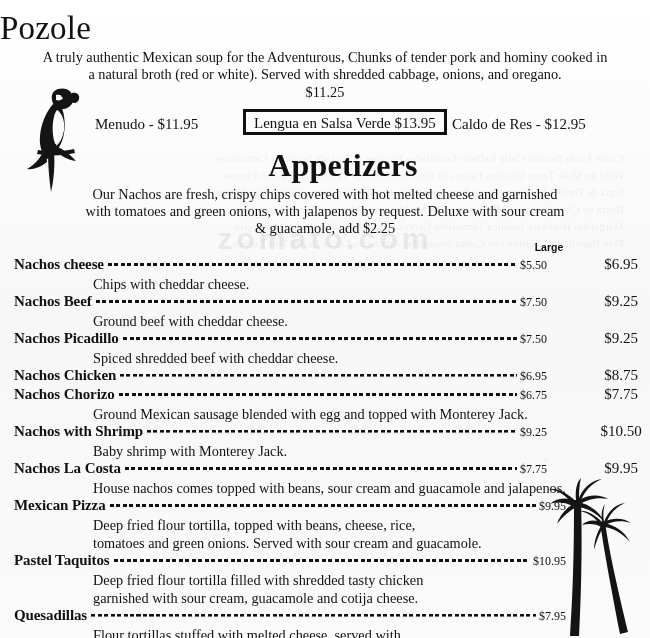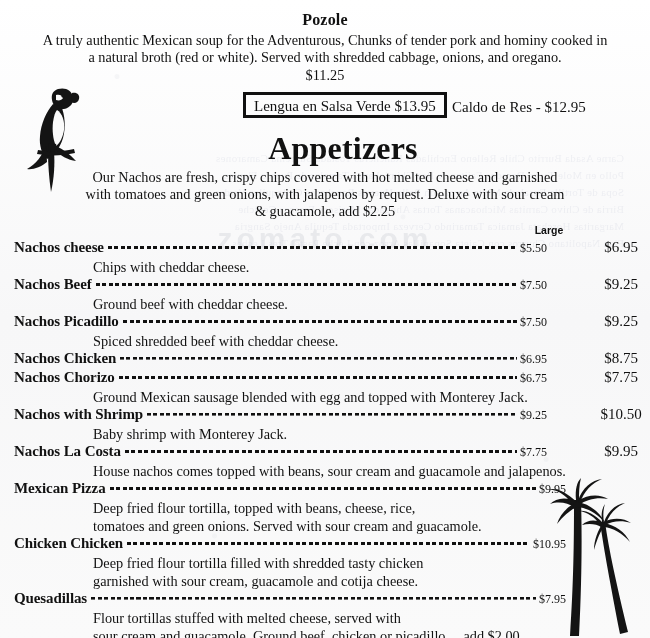--- a/index.html
+++ b/index.html
@@ -79,9 +79,9 @@
 
   
   .soup-title {
-    text-align: center;
-    font-size: 16px;
-    font-weight: bold;
+    text-align: left;
+    font-size: 33px;
+    font-weight: normal;
     line-height: 1;
     margin: 12px 0 0 0;
     letter-spacing: 0.2px;

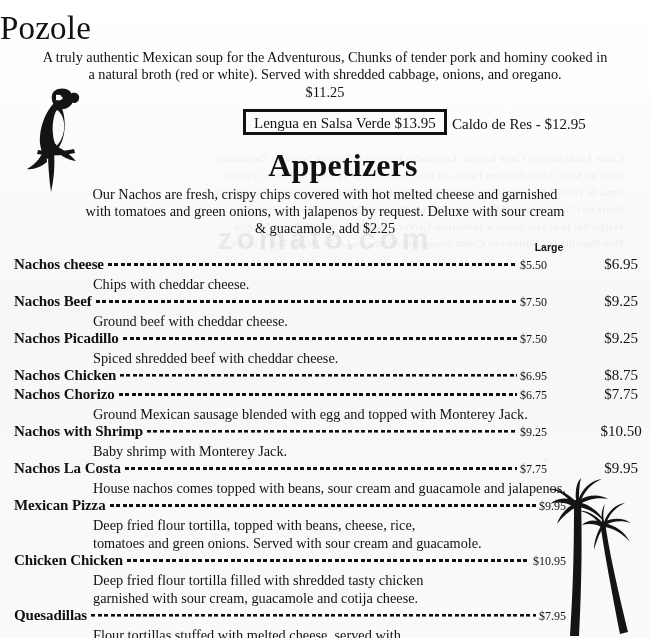--- a/index.html
+++ b/index.html
@@ -317,6 +317,7 @@
     <div class="soup-price">$11.25</div>
 
     <div class="soup-row">
+      <div class="soup-item left">Menudo  -  $11.95</div>
       <div class="boxed-item">Lengua en Salsa Verde $13.95</div>
       <div class="soup-item right">Caldo de Res  -  $12.95</div>
     </div>

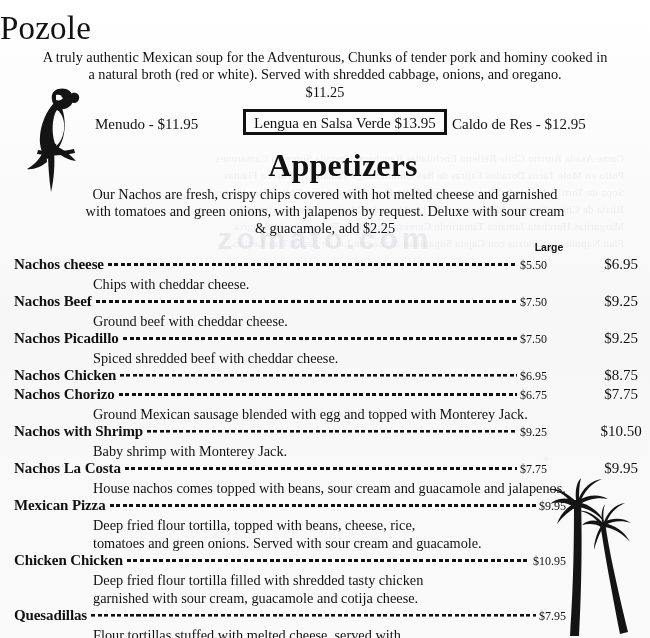--- a/index.html
+++ b/index.html
@@ -405,7 +405,7 @@
         </div>
         <div class="menu-item wide">
           <div class="item-line">
-            <span class="item-name">Chicken Chicken</span>
+            <span class="item-name">Pastel Taquitos</span>
             <span class="leader"></span>
             <span class="price-small">$10.95</span>
             <span class="price-large empty"></span>

